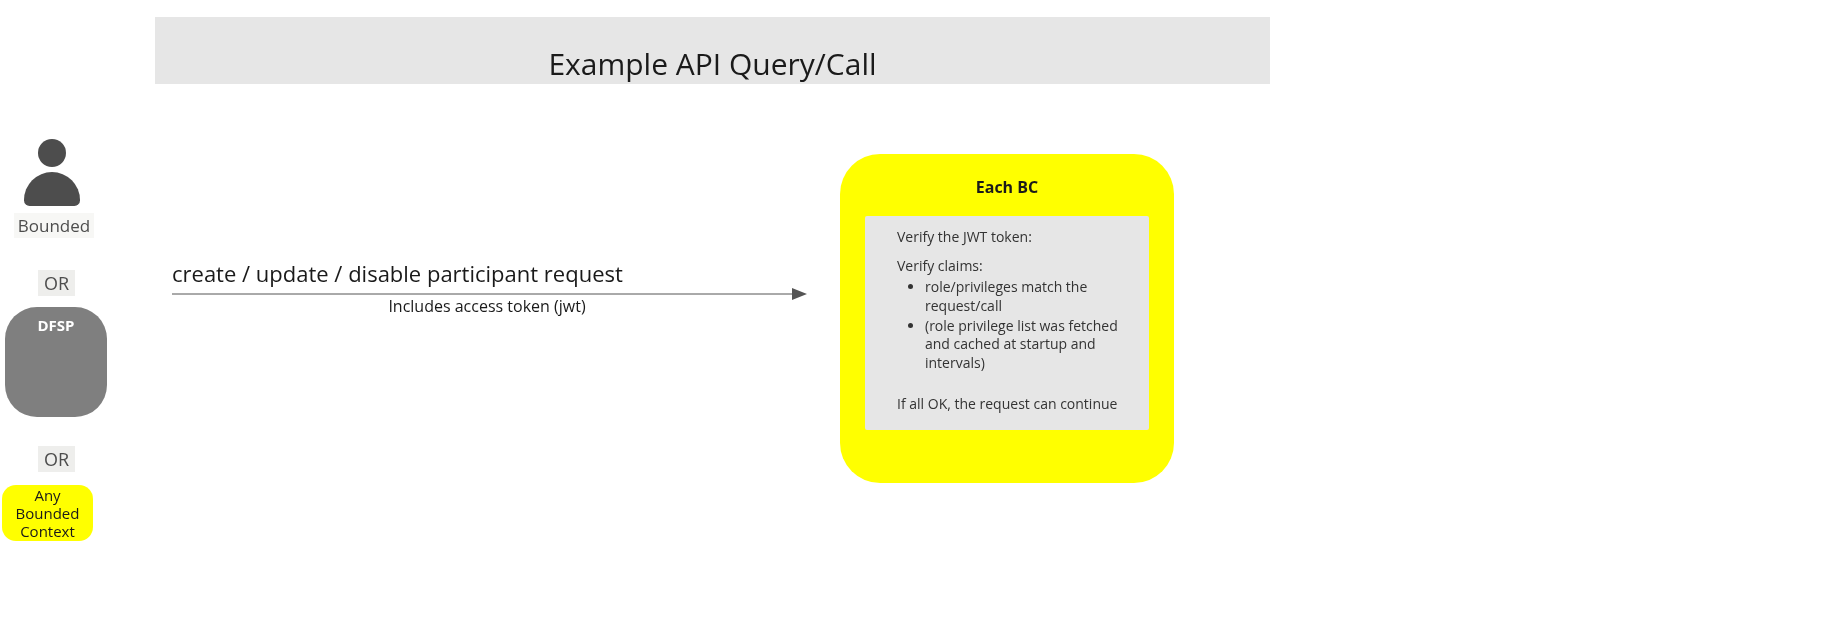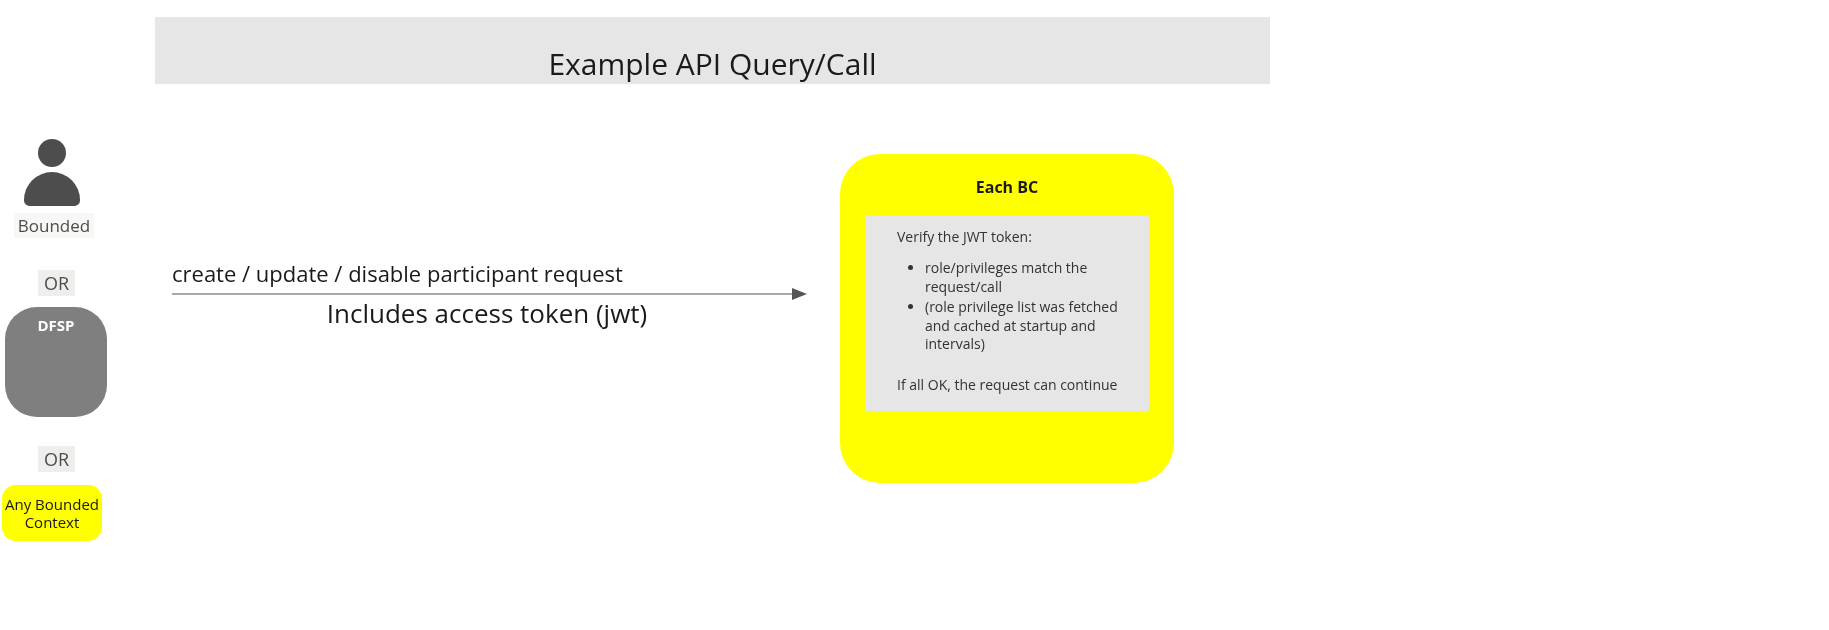--- a/index.html
+++ b/index.html
@@ -130,6 +130,7 @@
   <div class="bc-inner">
     <p class="sect">Verify the JWT token:</p>
     <div class="gap"></div>
+    <p class="sect">Verify claims:</p>
     <ul>
       <li>role/privileges match the request/call</li>
       <li>(role privilege list was fetched and cached at startup and intervals)</li>

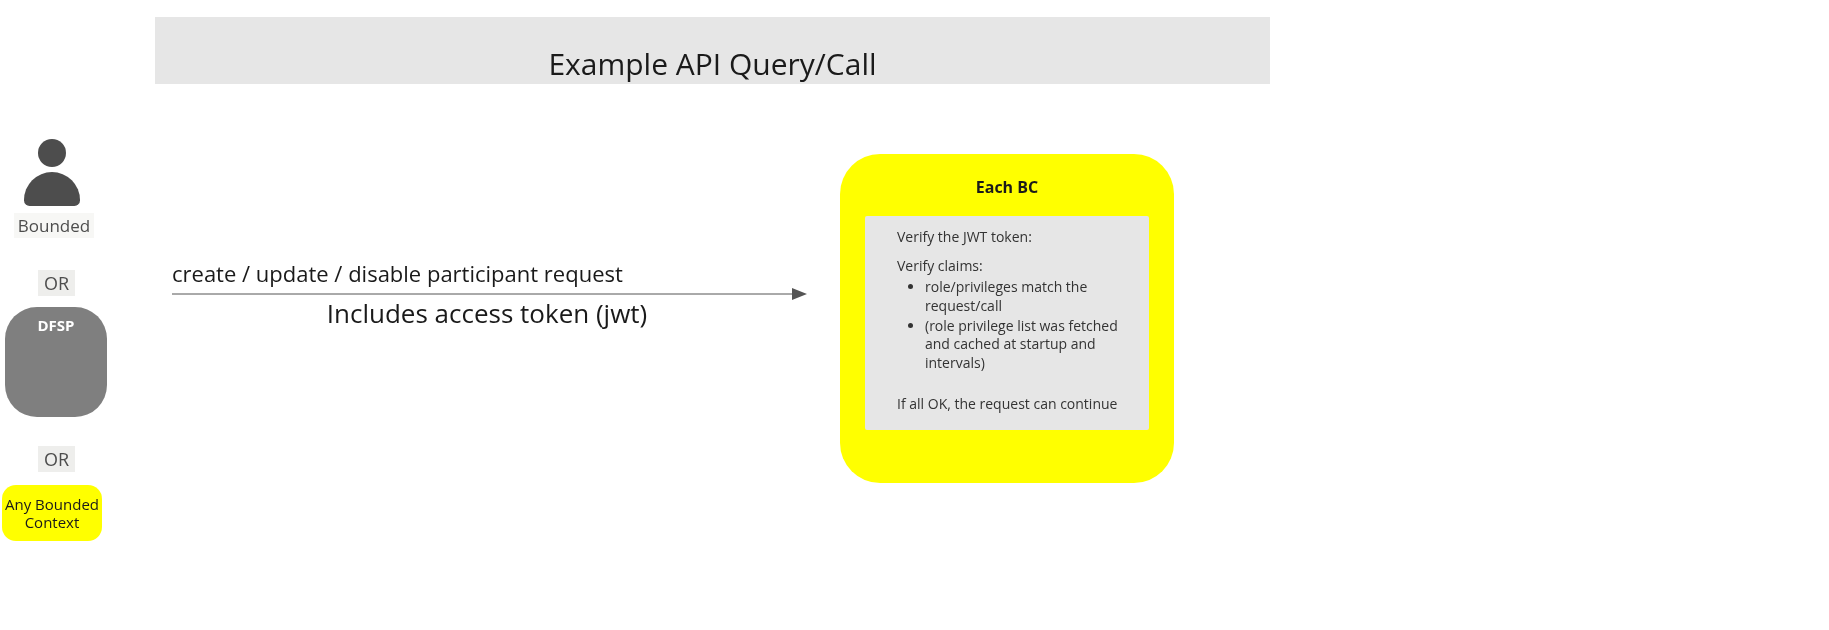--- a/index.html
+++ b/index.html
@@ -67,7 +67,7 @@
   }
   .arrow-label-bottom{
     left:172px;top:295px;width:630px;text-align:center;
-    font-size:26px;color:#1a1a1a;
+    font-size:16px;color:#1a1a1a;
   }
   
   .bc-box{

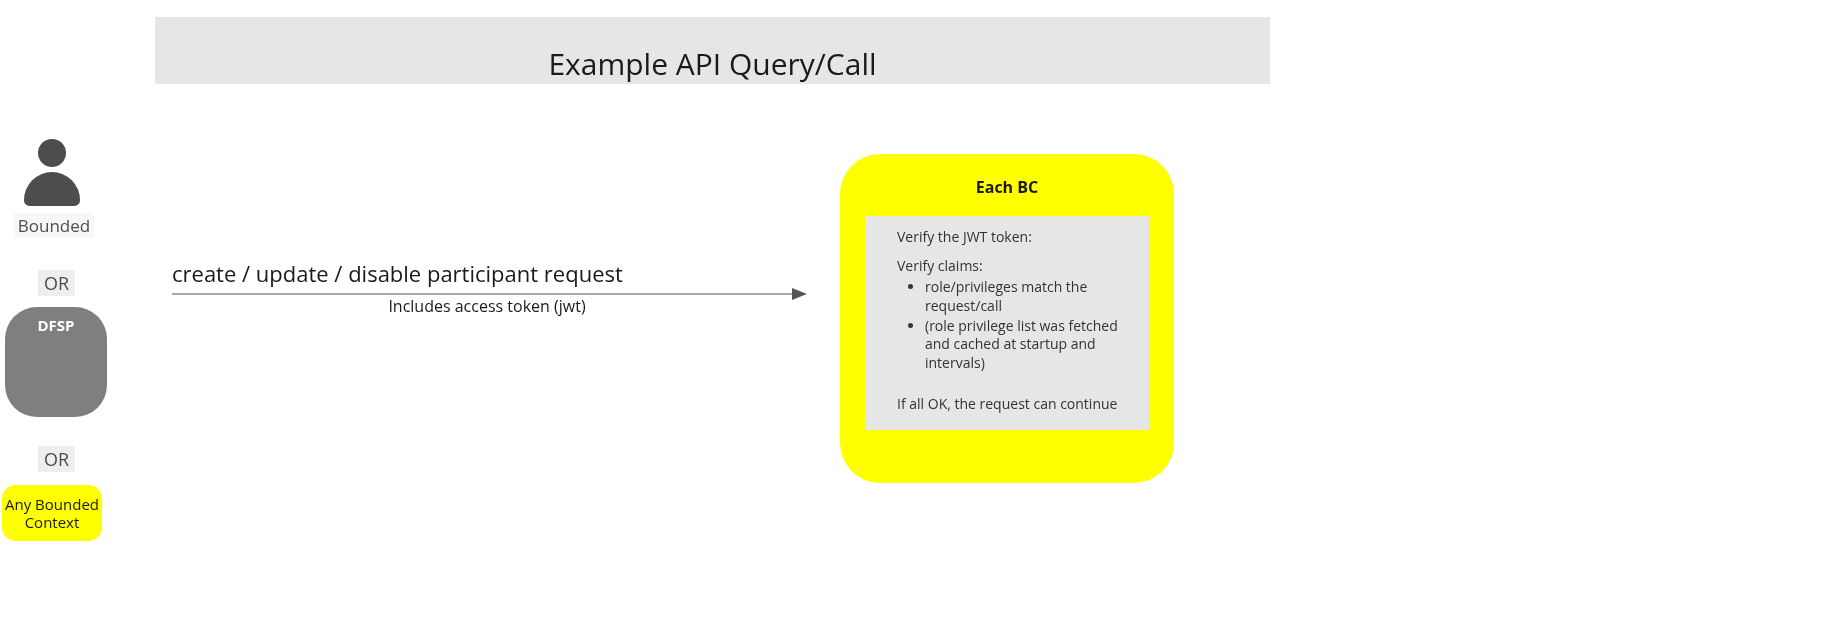--- a/index.html
+++ b/index.html
@@ -51,7 +51,7 @@
     background:#eeeeec;padding:1px 6px;
   }
   .abc-box{
-    left:2px;top:485px;width:100px;height:56px;
+    left:2px;top:485px;width:91px;height:56px;
     background:#ffff00;border-radius:14px;
     color:#1a1a1a;text-align:center;font-size:15px;
     display:flex;align-items:center;justify-content:center;

